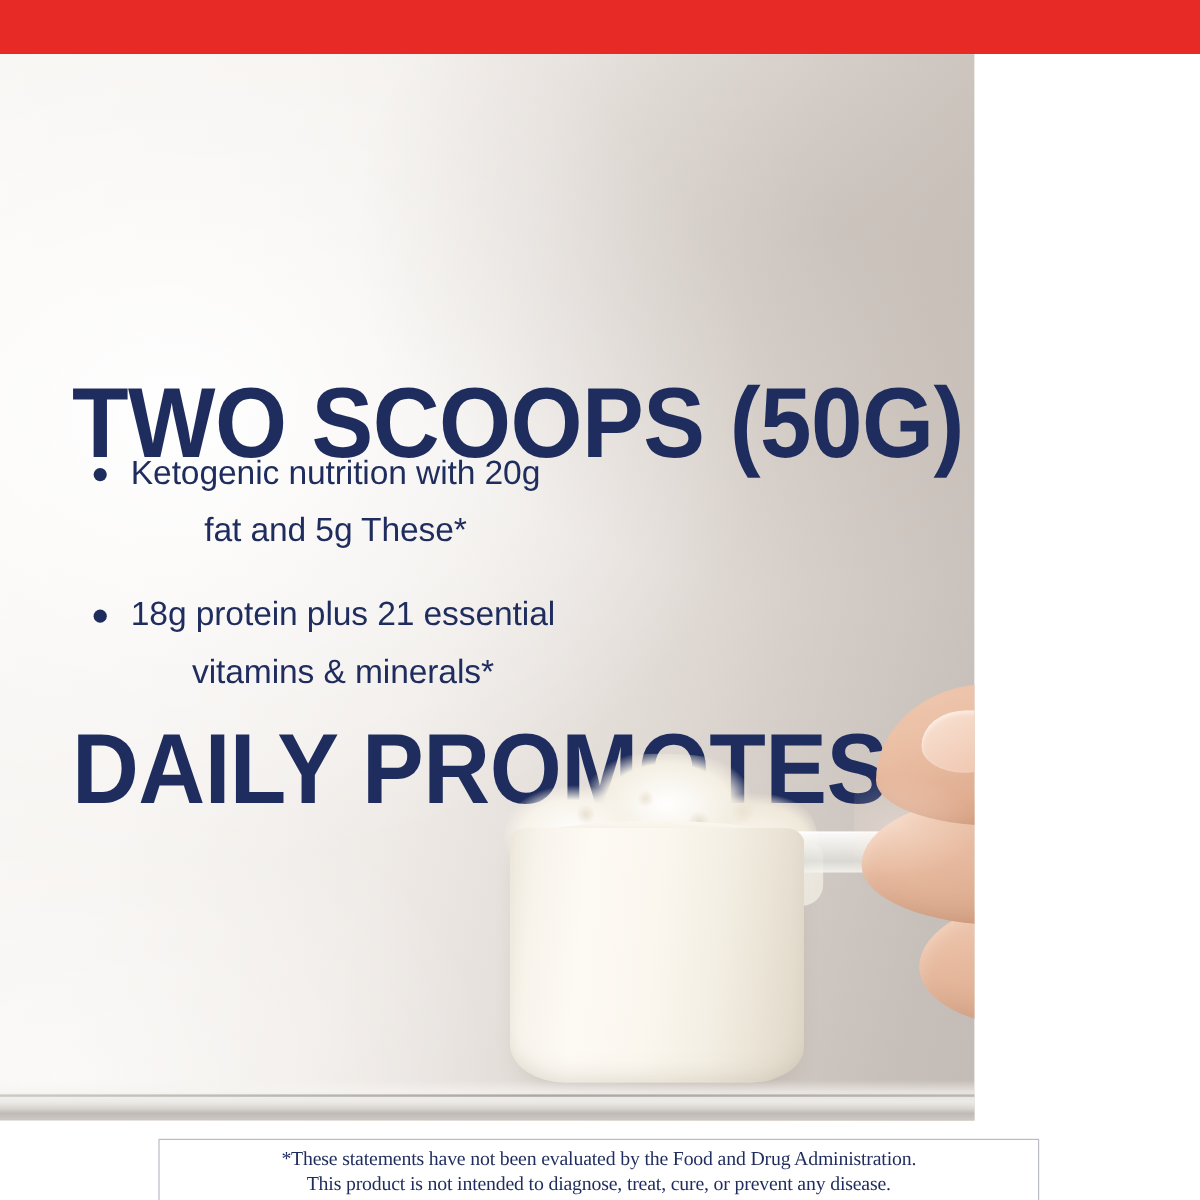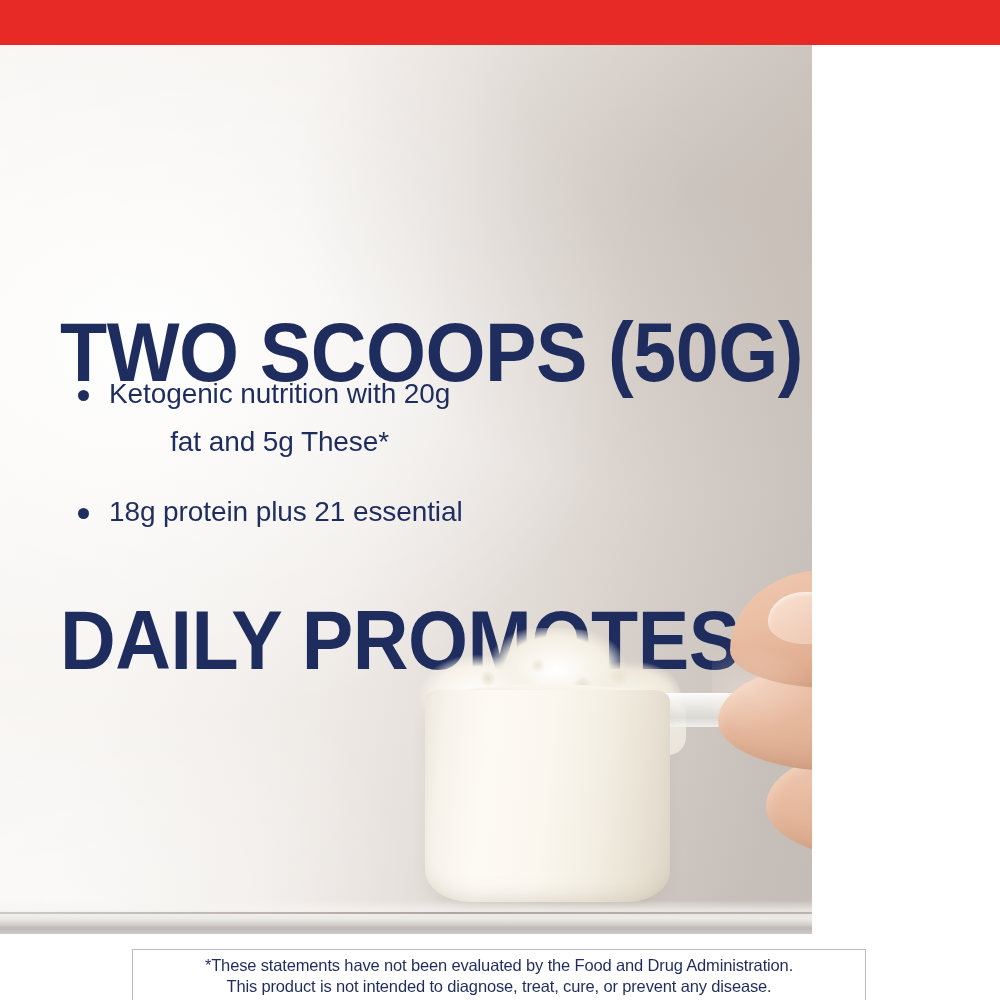--- a/index.html
+++ b/index.html
@@ -347,6 +347,7 @@
         <span class="bullet-dot"></span>
         <span class="bullet-text">
           <span>18g protein plus 21 essential</span><br>
+          <span>vitamins &amp; minerals*</span>
         </span>
       </div>
     </div>

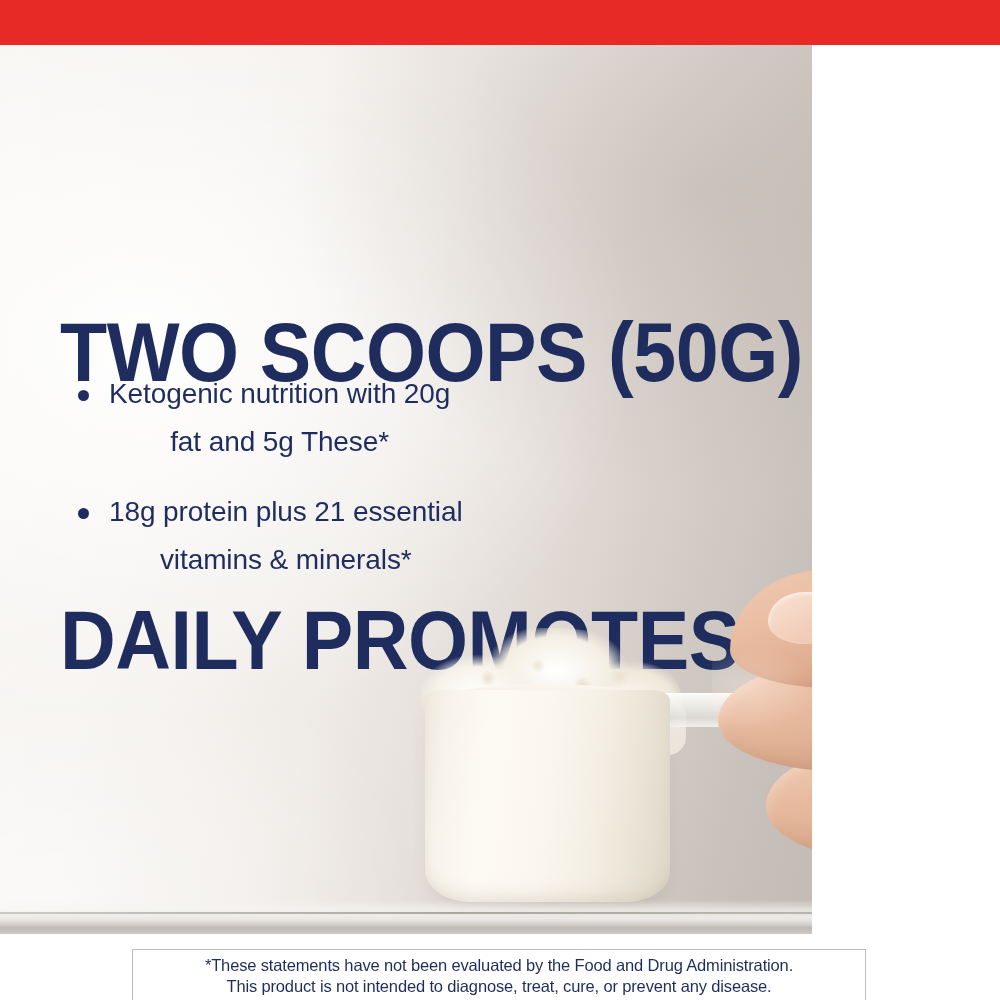--- a/index.html
+++ b/index.html
@@ -313,7 +313,7 @@
   .disclaimer-line {
     display: block;
     color: #1f2d5e;
-    font-family: Liberation Sans, sans-serif;
+    font-family: Liberation Serif, serif;
     font-size: 16.5px;
     line-height: 21px;
     letter-spacing: -0.15px;

